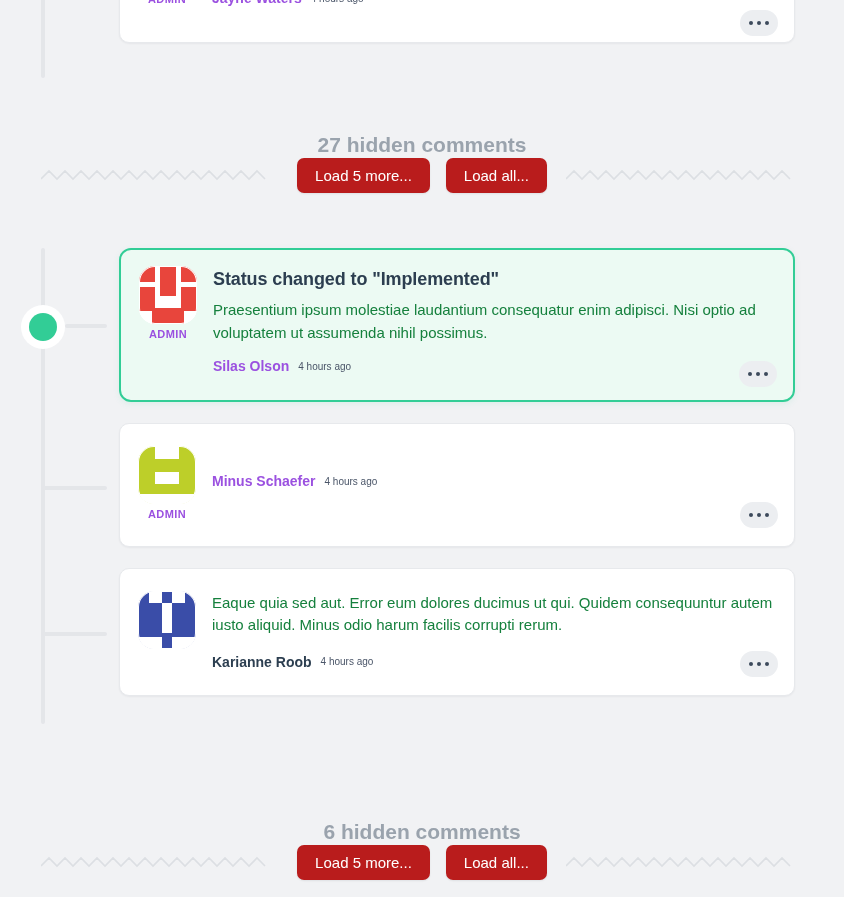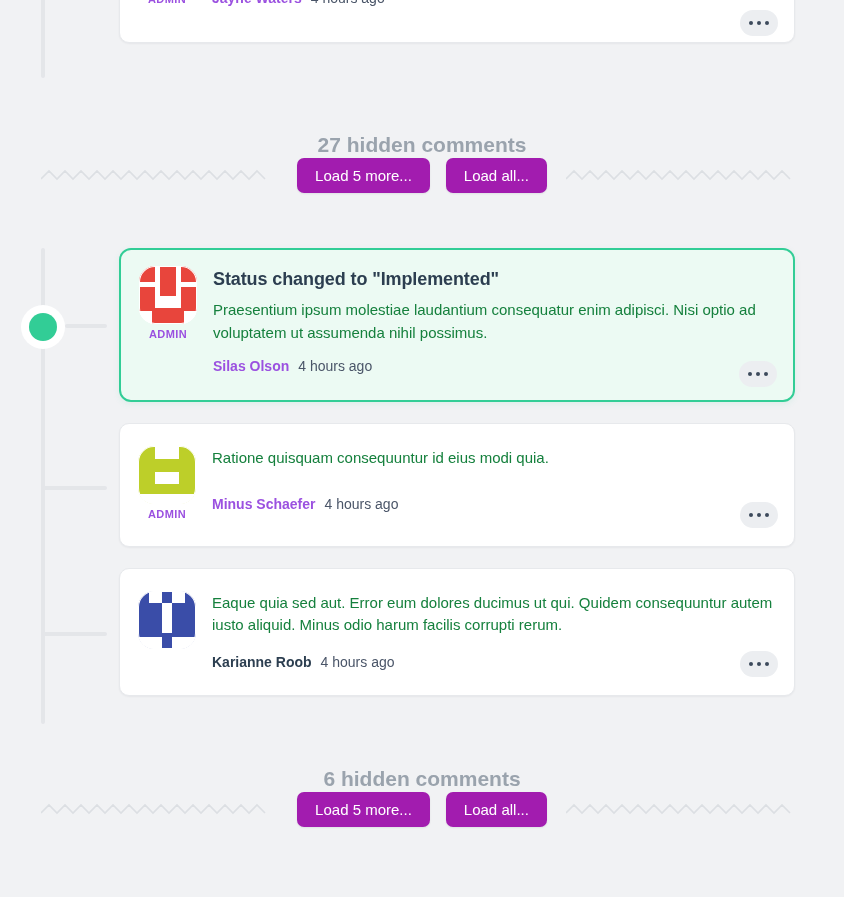--- a/index.html
+++ b/index.html
@@ -188,7 +188,7 @@
     gap: 16px;
   }
   .btn {
-    background: #a21caf;
+    background: #b91c1c;
     color: #ffffff;
     border: none;
     border-radius: 7px;

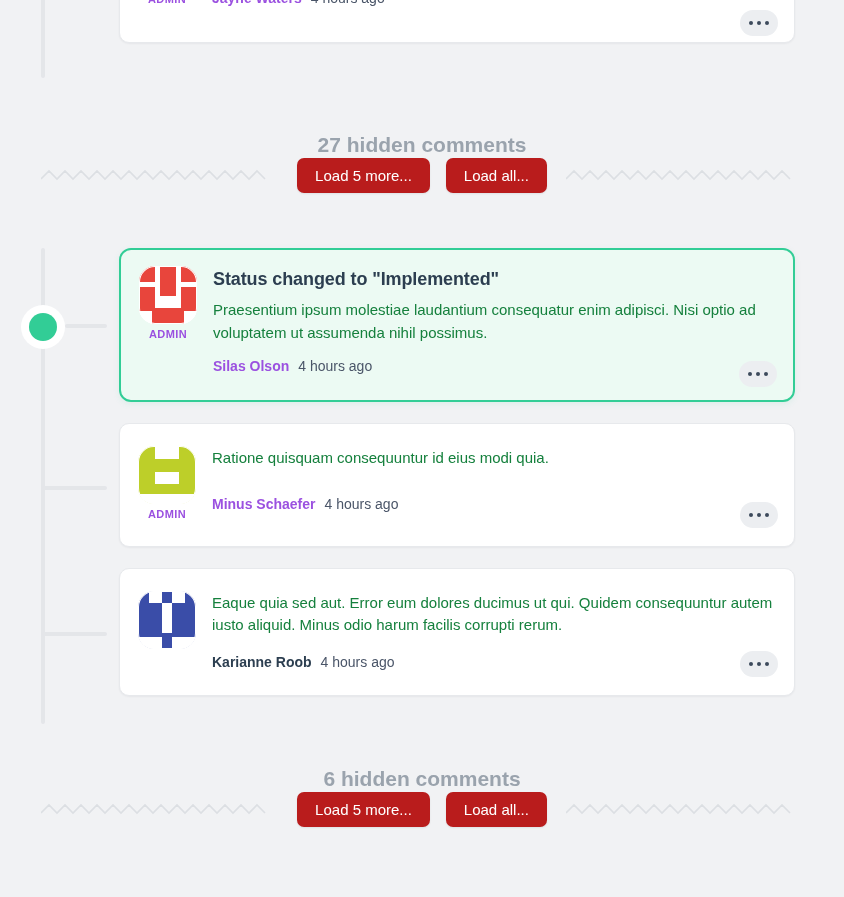--- a/index.html
+++ b/index.html
@@ -130,7 +130,7 @@
   }
   .author.plain { color: #2c3e50; }
   .timestamp {
-    font-size: 14px;
+    font-size: 10px;
     color: #4a5568;
   }
 

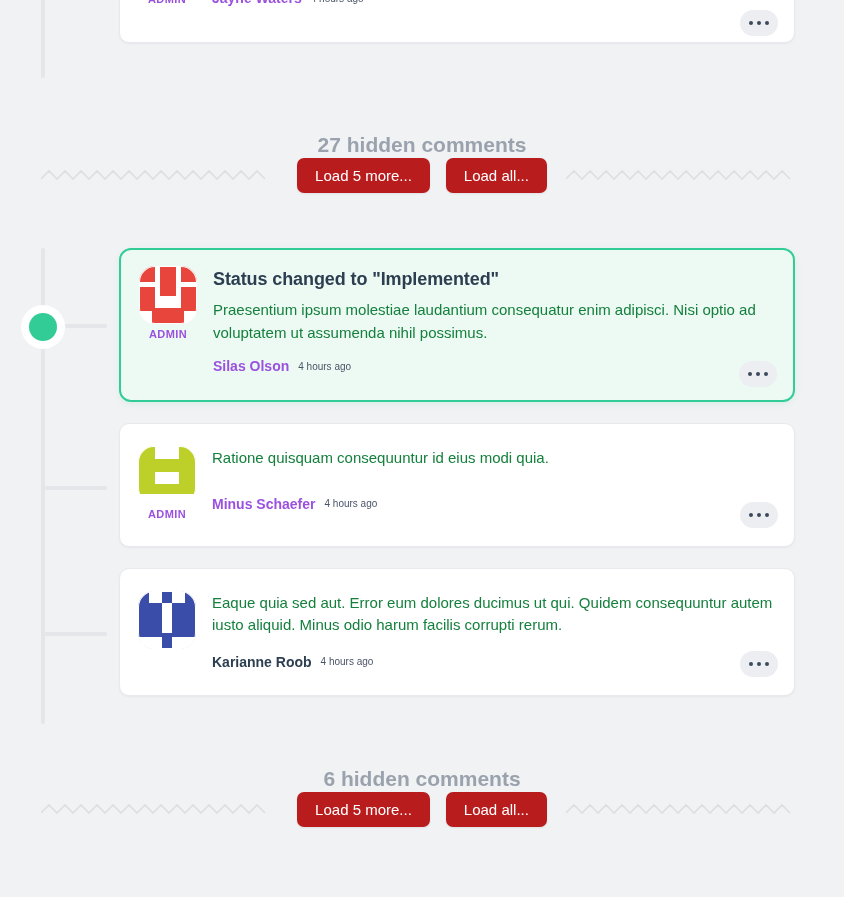--- a/index.html
+++ b/index.html
@@ -309,7 +309,6 @@
         <div class="admin-badge">ADMIN</div>
       </div>
       <div class="body-col">
-        <div class="comment-text">Ratione quisquam consequuntur id eius modi quia.</div>
         <div class="meta-row" style="margin-top:26px;">
           <span class="author">Minus Schaefer</span>
           <span class="timestamp">4 hours ago</span>

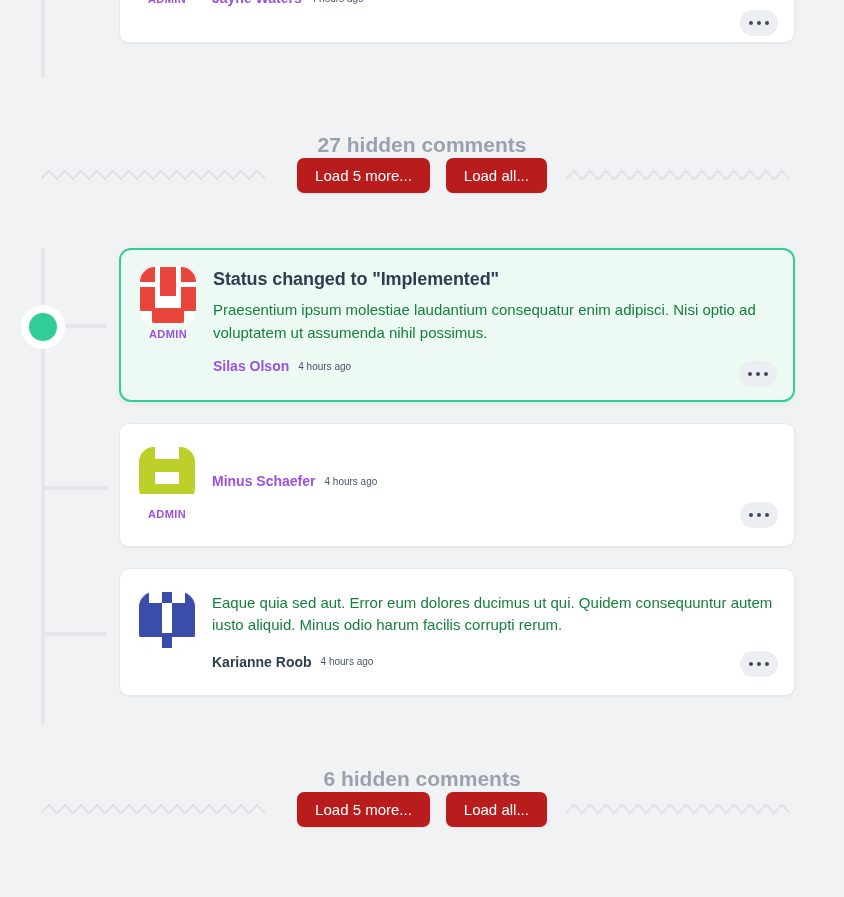--- a/index.html
+++ b/index.html
@@ -355,7 +355,7 @@
     </button>
   </div>
 
-  <div class="hidden-block" style="top:767px;">
+  <div class="hidden-block" style="top:820px;">
     <div class="hidden-label">6 hidden comments</div>
     <div class="zig-row">
       <div class="zig" style="left:41px;width:226px;">

